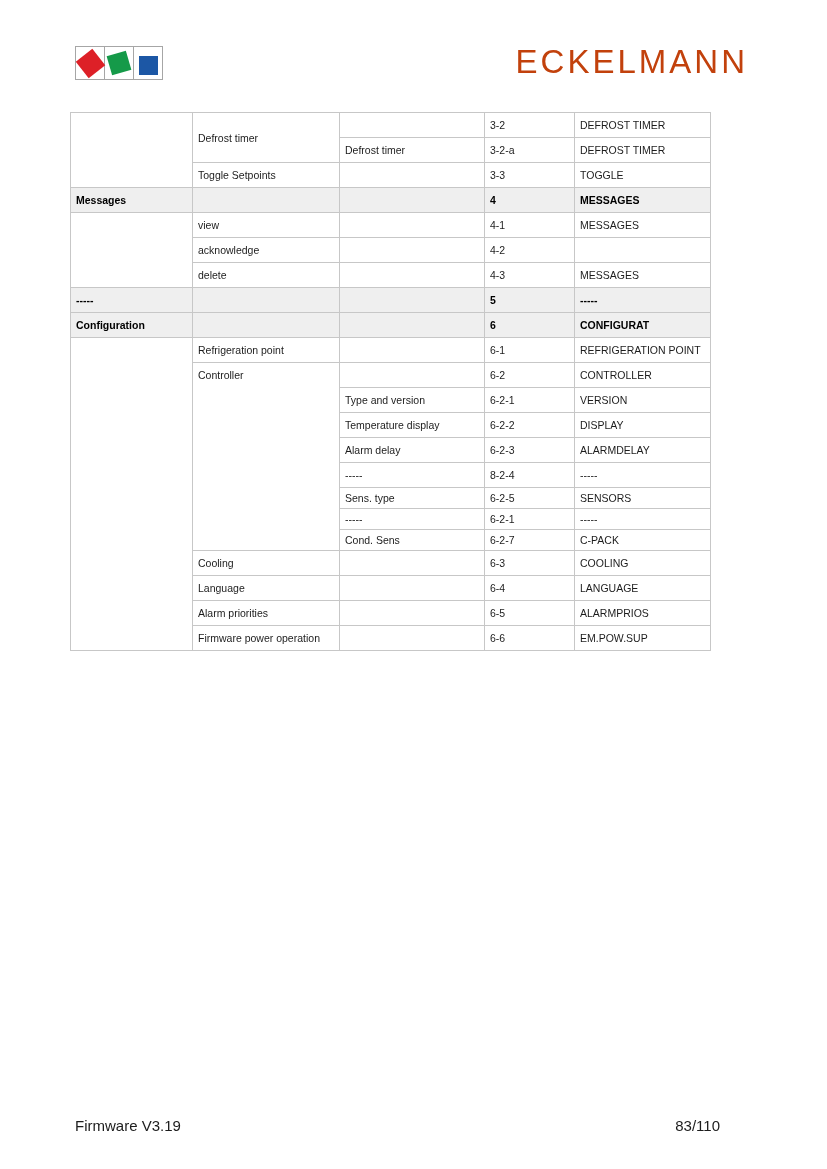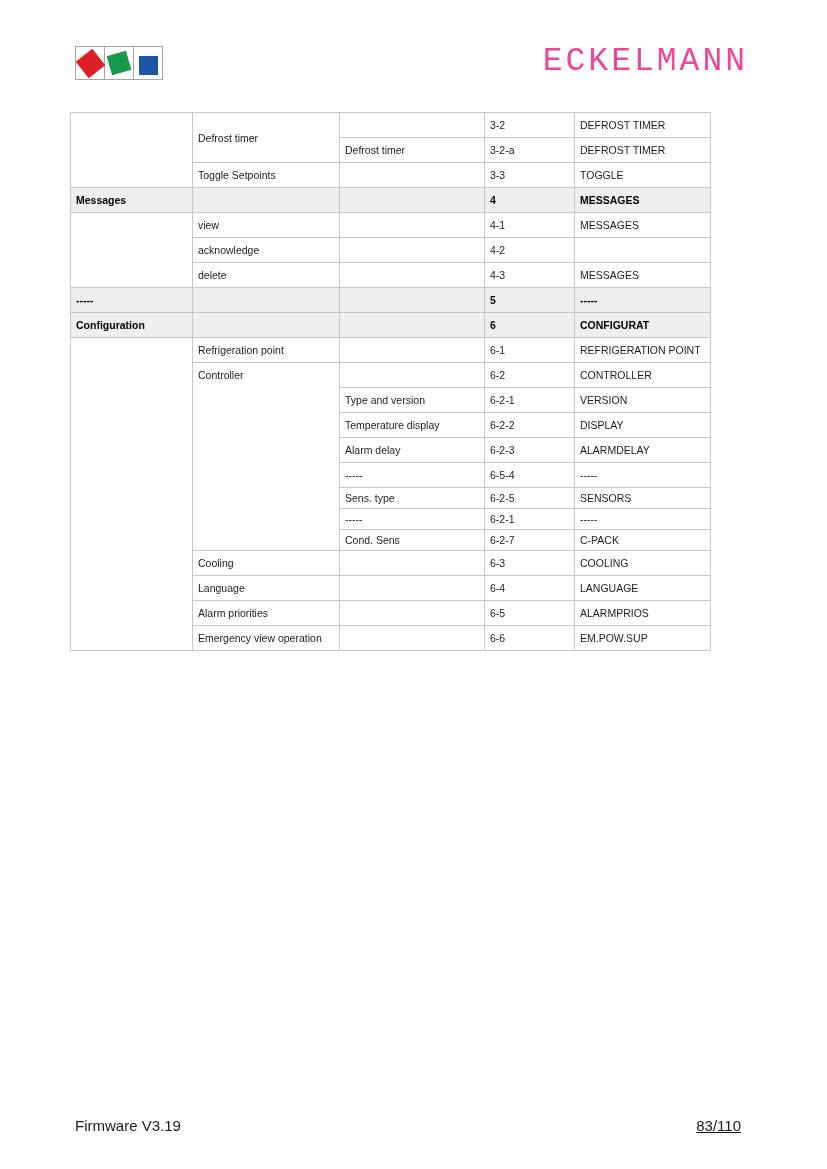--- a/index.html
+++ b/index.html
@@ -96,7 +96,7 @@
       <span class="sq sq-blue" style="background-color: rgb(28, 87, 165);"></span>
     </div>
   </div>
-  <div class="wordmark" style="color: #ec4899; font-family: Liberation Mono, monospace;">ECKELMANN</div>
+  <div class="wordmark" style="color: #c2410c;">ECKELMANN</div>
 
   <table class="menu">
     <colgroup>

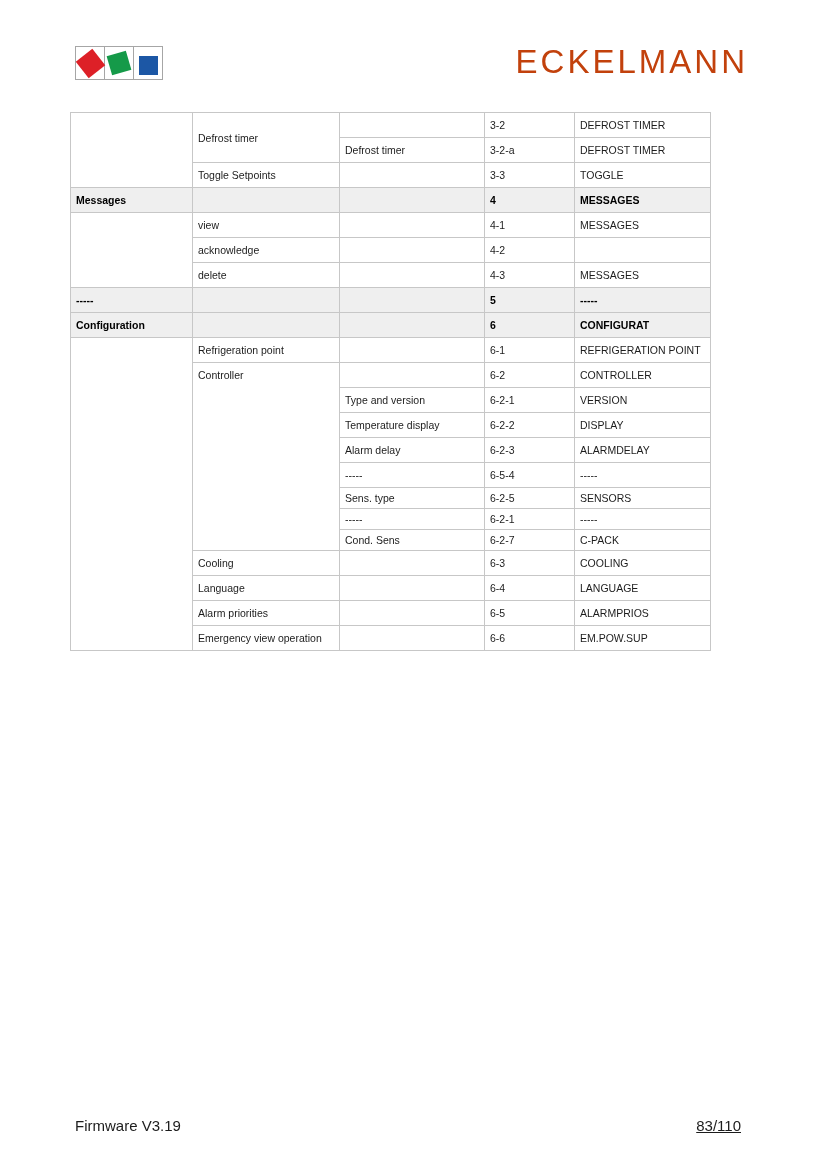--- a/index.html
+++ b/index.html
@@ -195,7 +195,7 @@
       </tr>
       <tr>
         <td>-----</td>
-        <td>6-5-4</td>
+        <td>8-2-4</td>
         <td>-----</td>
       </tr>
       <tr class="short">

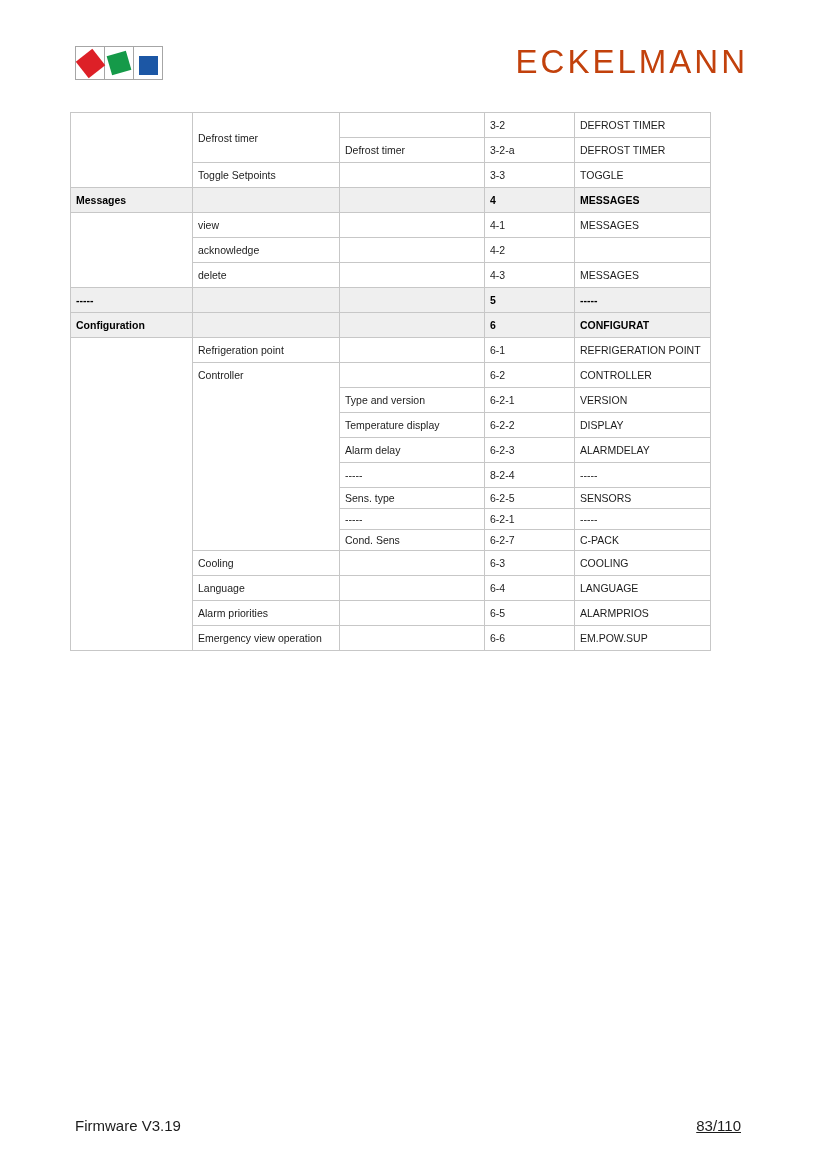--- a/index.html
+++ b/index.html
@@ -232,7 +232,7 @@
         <td>ALARMPRIOS</td>
       </tr>
       <tr>
-        <td>Emergency view operation</td>
+        <td>Firmware power operation</td>
         <td></td>
         <td>6-6</td>
         <td>EM.POW.SUP</td>

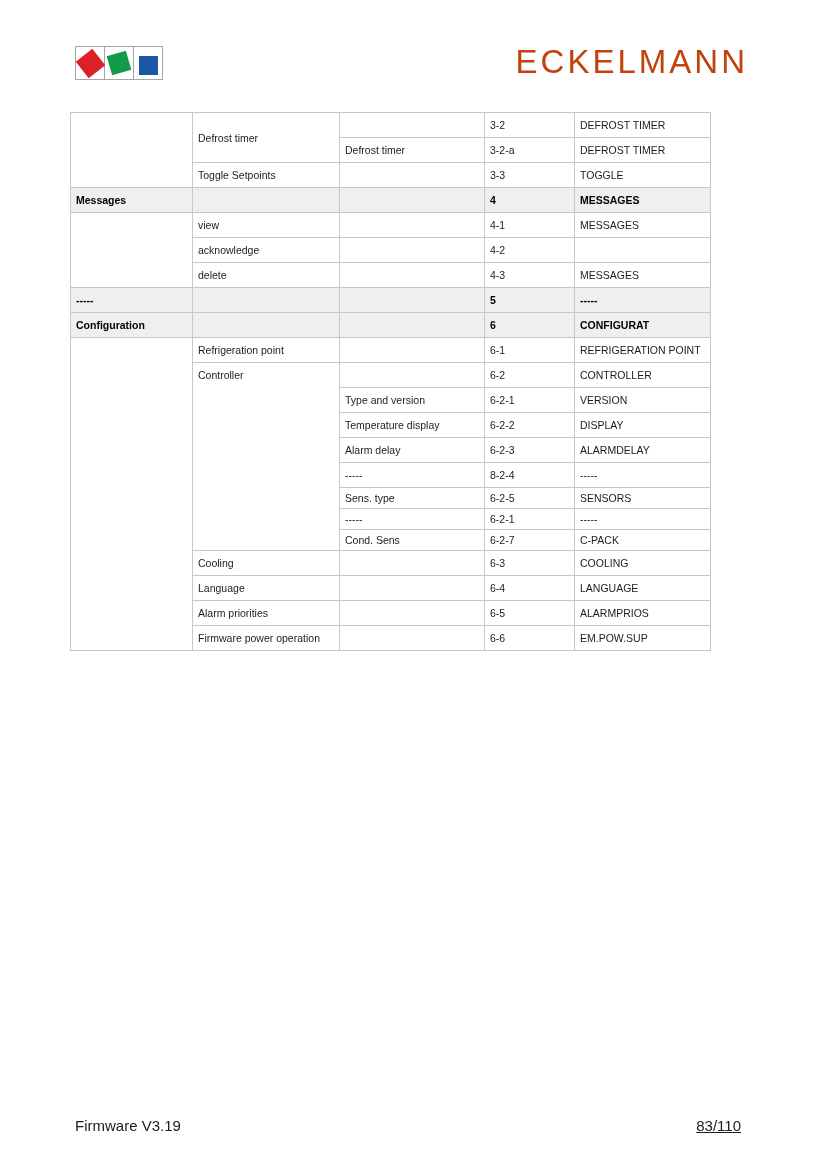--- a/index.html
+++ b/index.html
@@ -78,7 +78,7 @@
   .footer { position: absolute; left: 0; right: 0; top: 1117px; height: 16px; font-size: 15px; }
   .footer .f-left   { position: absolute; left: 75px; }
   .footer .f-center { position: absolute; left: 0; right: 0; text-align: center; }
-  .footer .f-right  { position: absolute; right: 86px; text-decoration: underline; }
+  .footer .f-right  { position: absolute; right: 107px; }
 </style>
 </head>
 <body>

